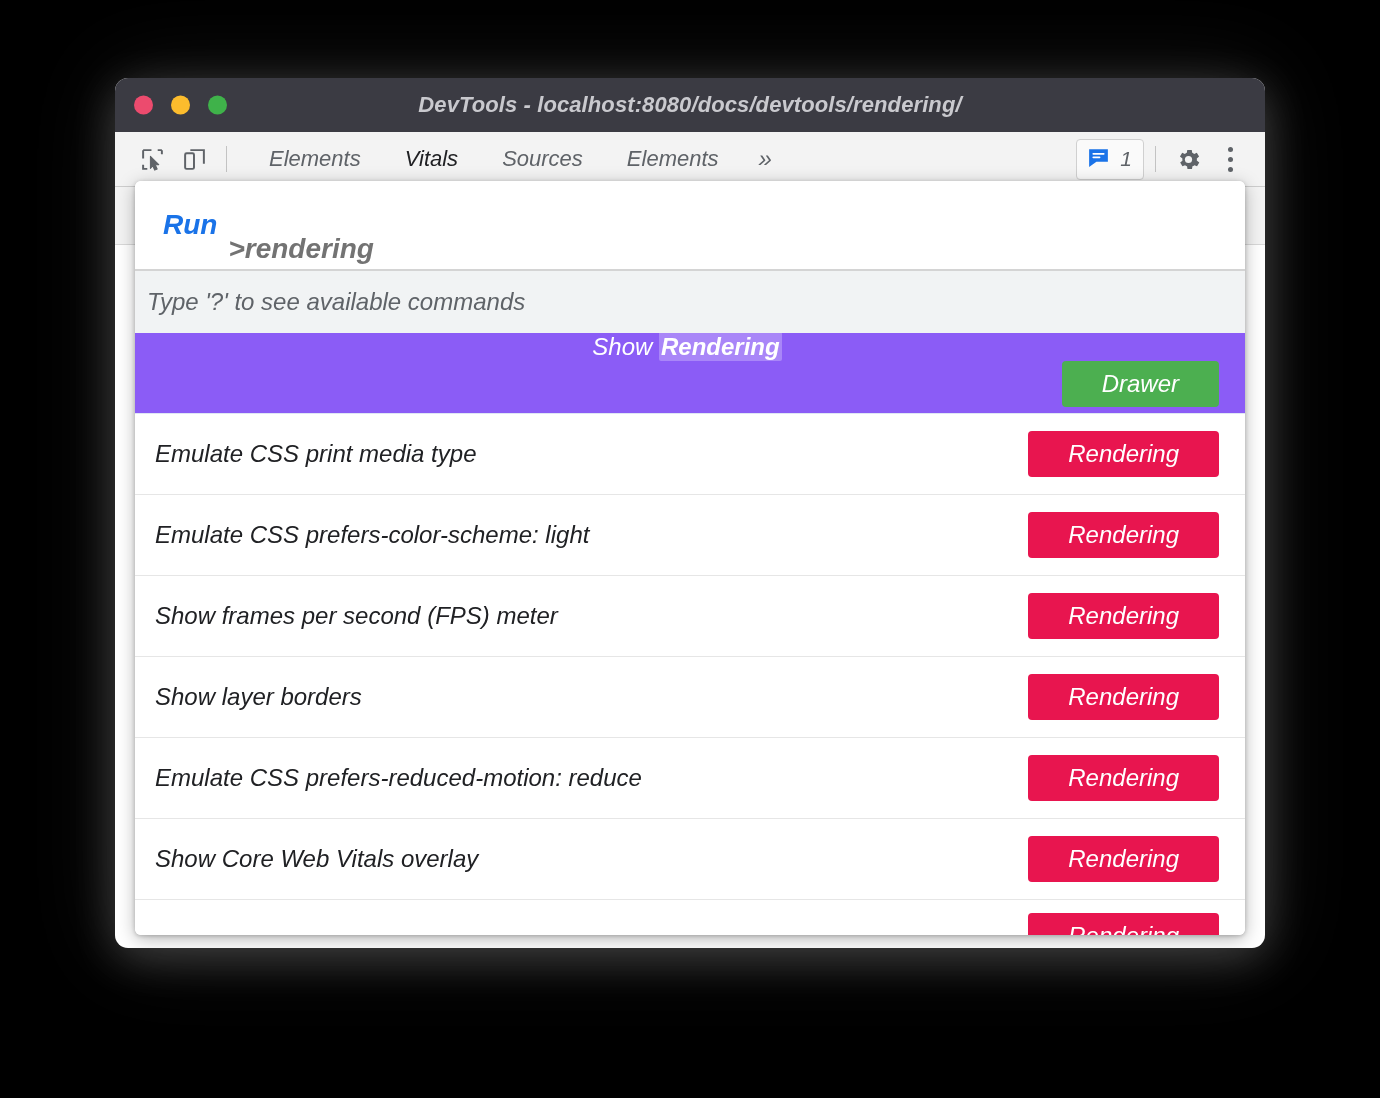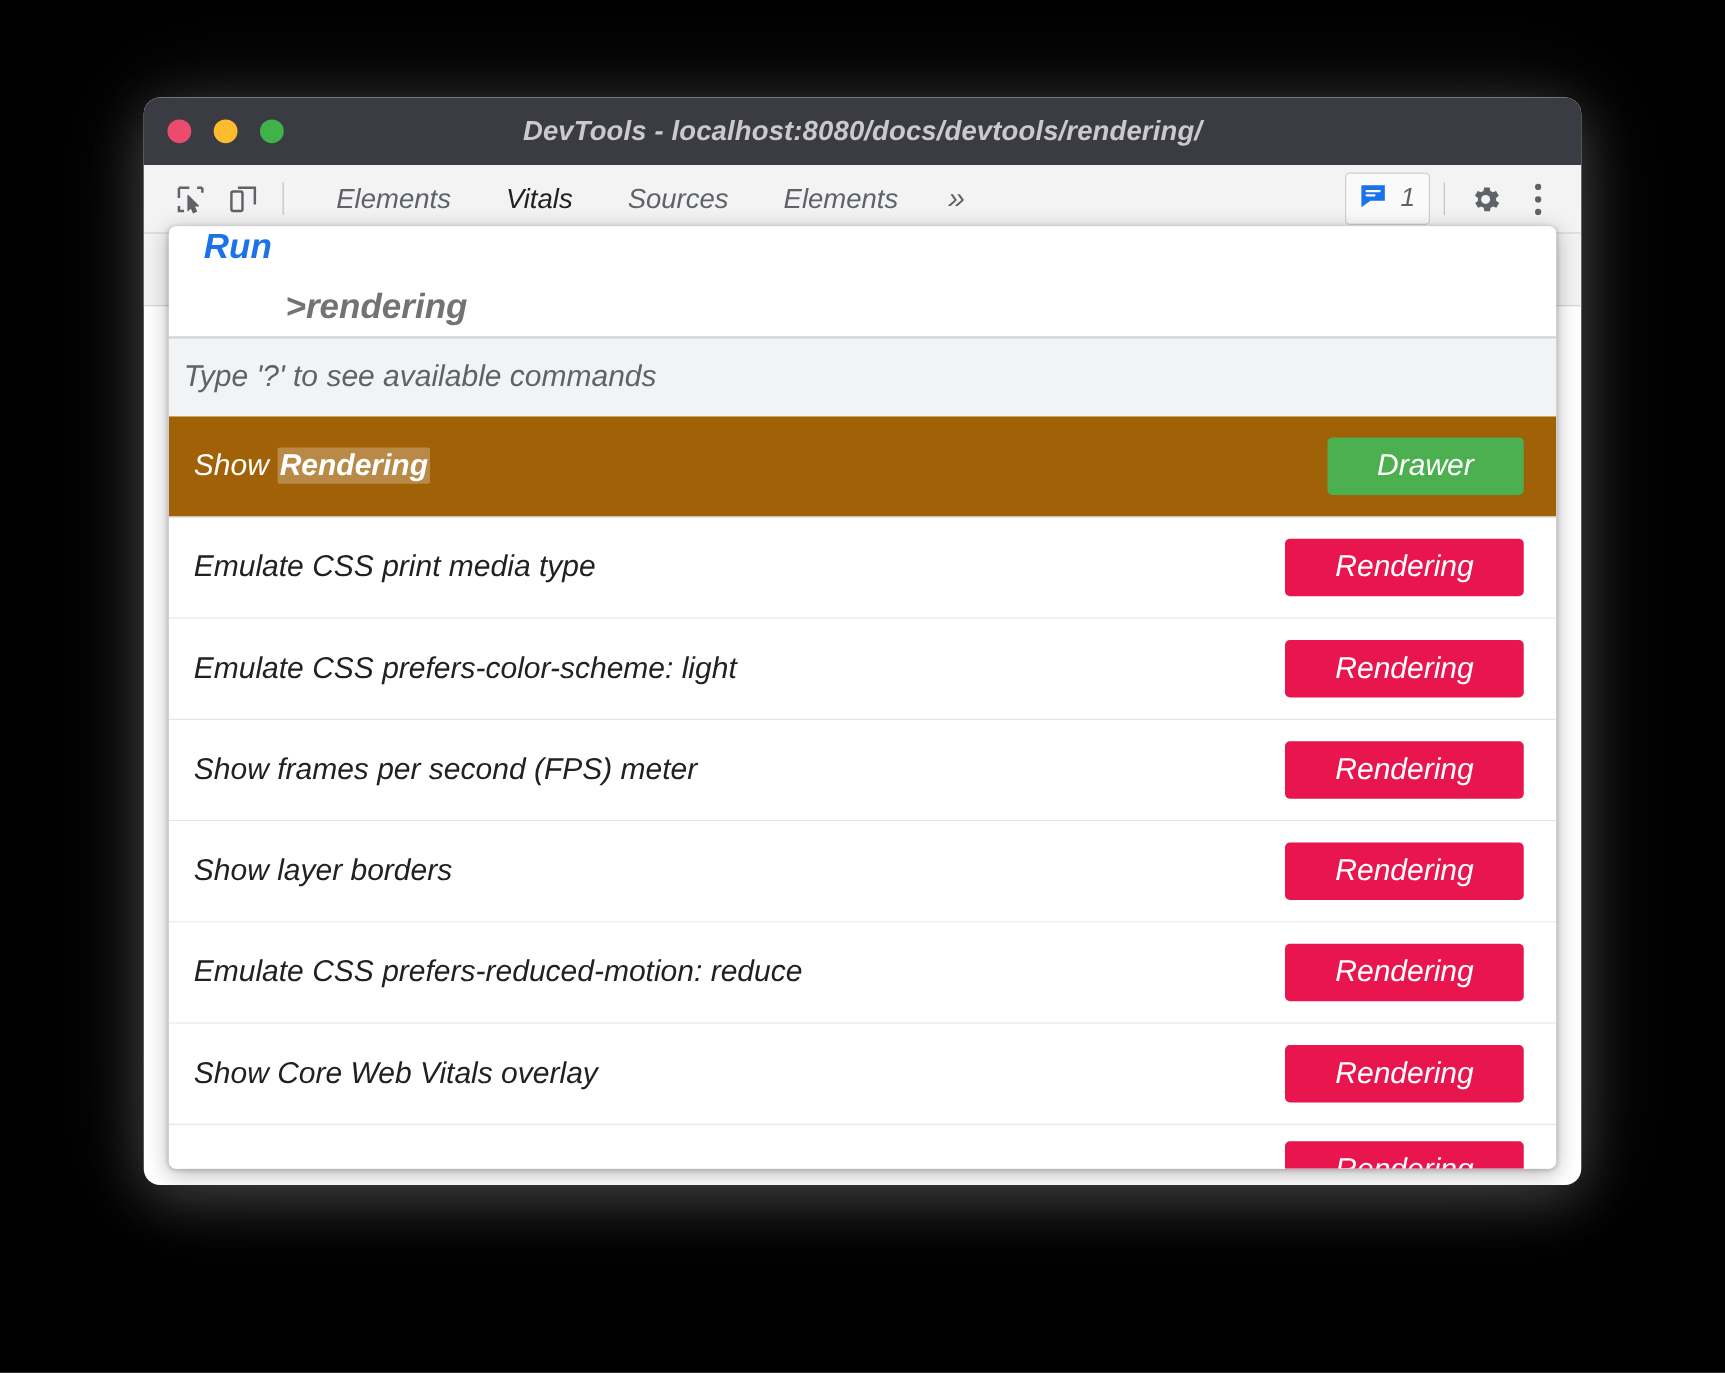--- a/index.html
+++ b/index.html
@@ -142,6 +142,7 @@
   #query-row {
     height: 90px;
     display: flex;
+    align-items: center;
     padding: 0 28px;
     background: #ffffff;
     border-bottom: 2px solid #d4d4d4;

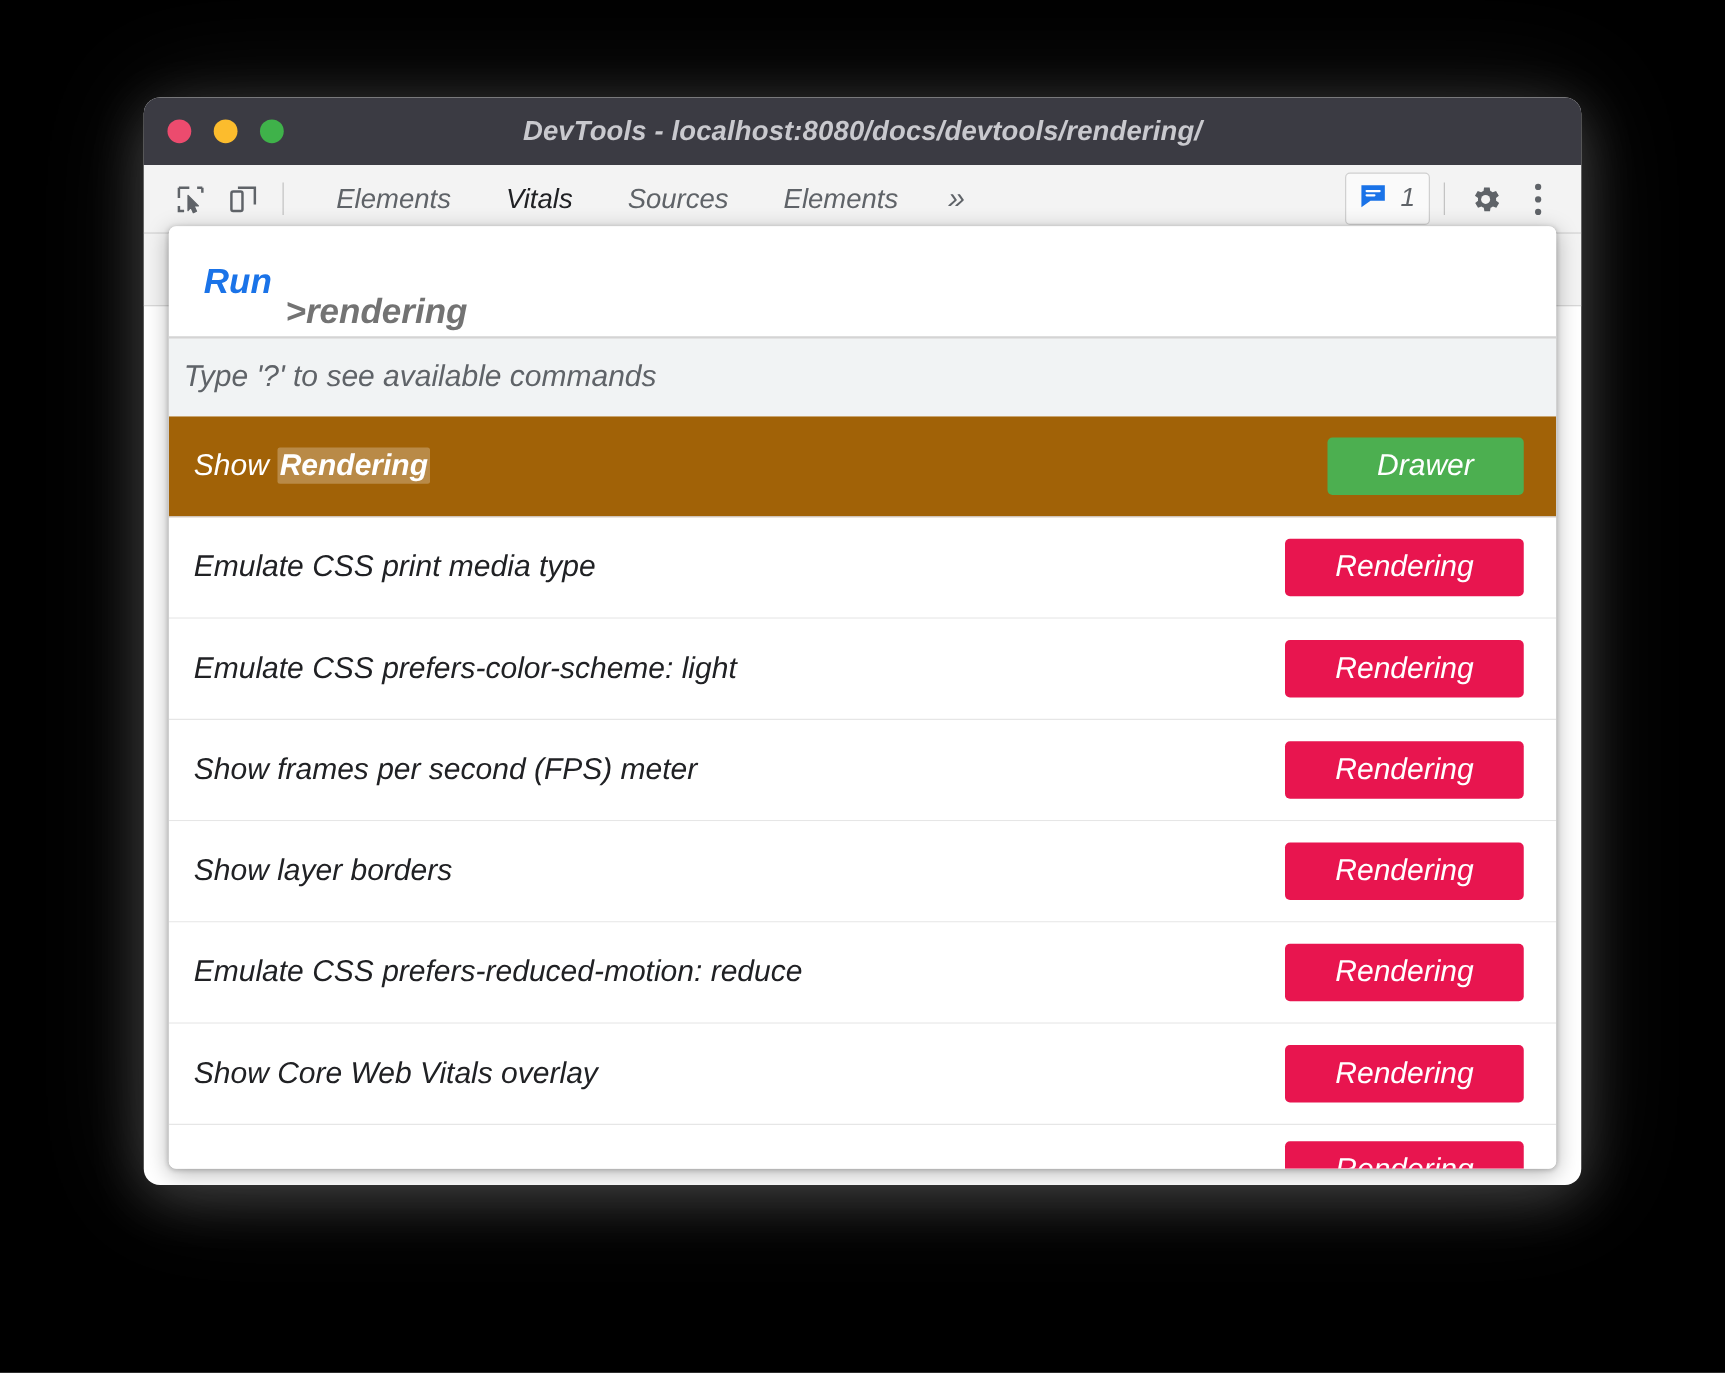--- a/index.html
+++ b/index.html
@@ -184,8 +184,9 @@
     background: #ffffff;
   }
   .result-row.selected {
-    background: #a16207;
+    background: #8b5cf6;
     border-bottom-color: #dfe6f5;
+    flex-direction: column;
   }
   .result-label {
     font-size: 24px;

